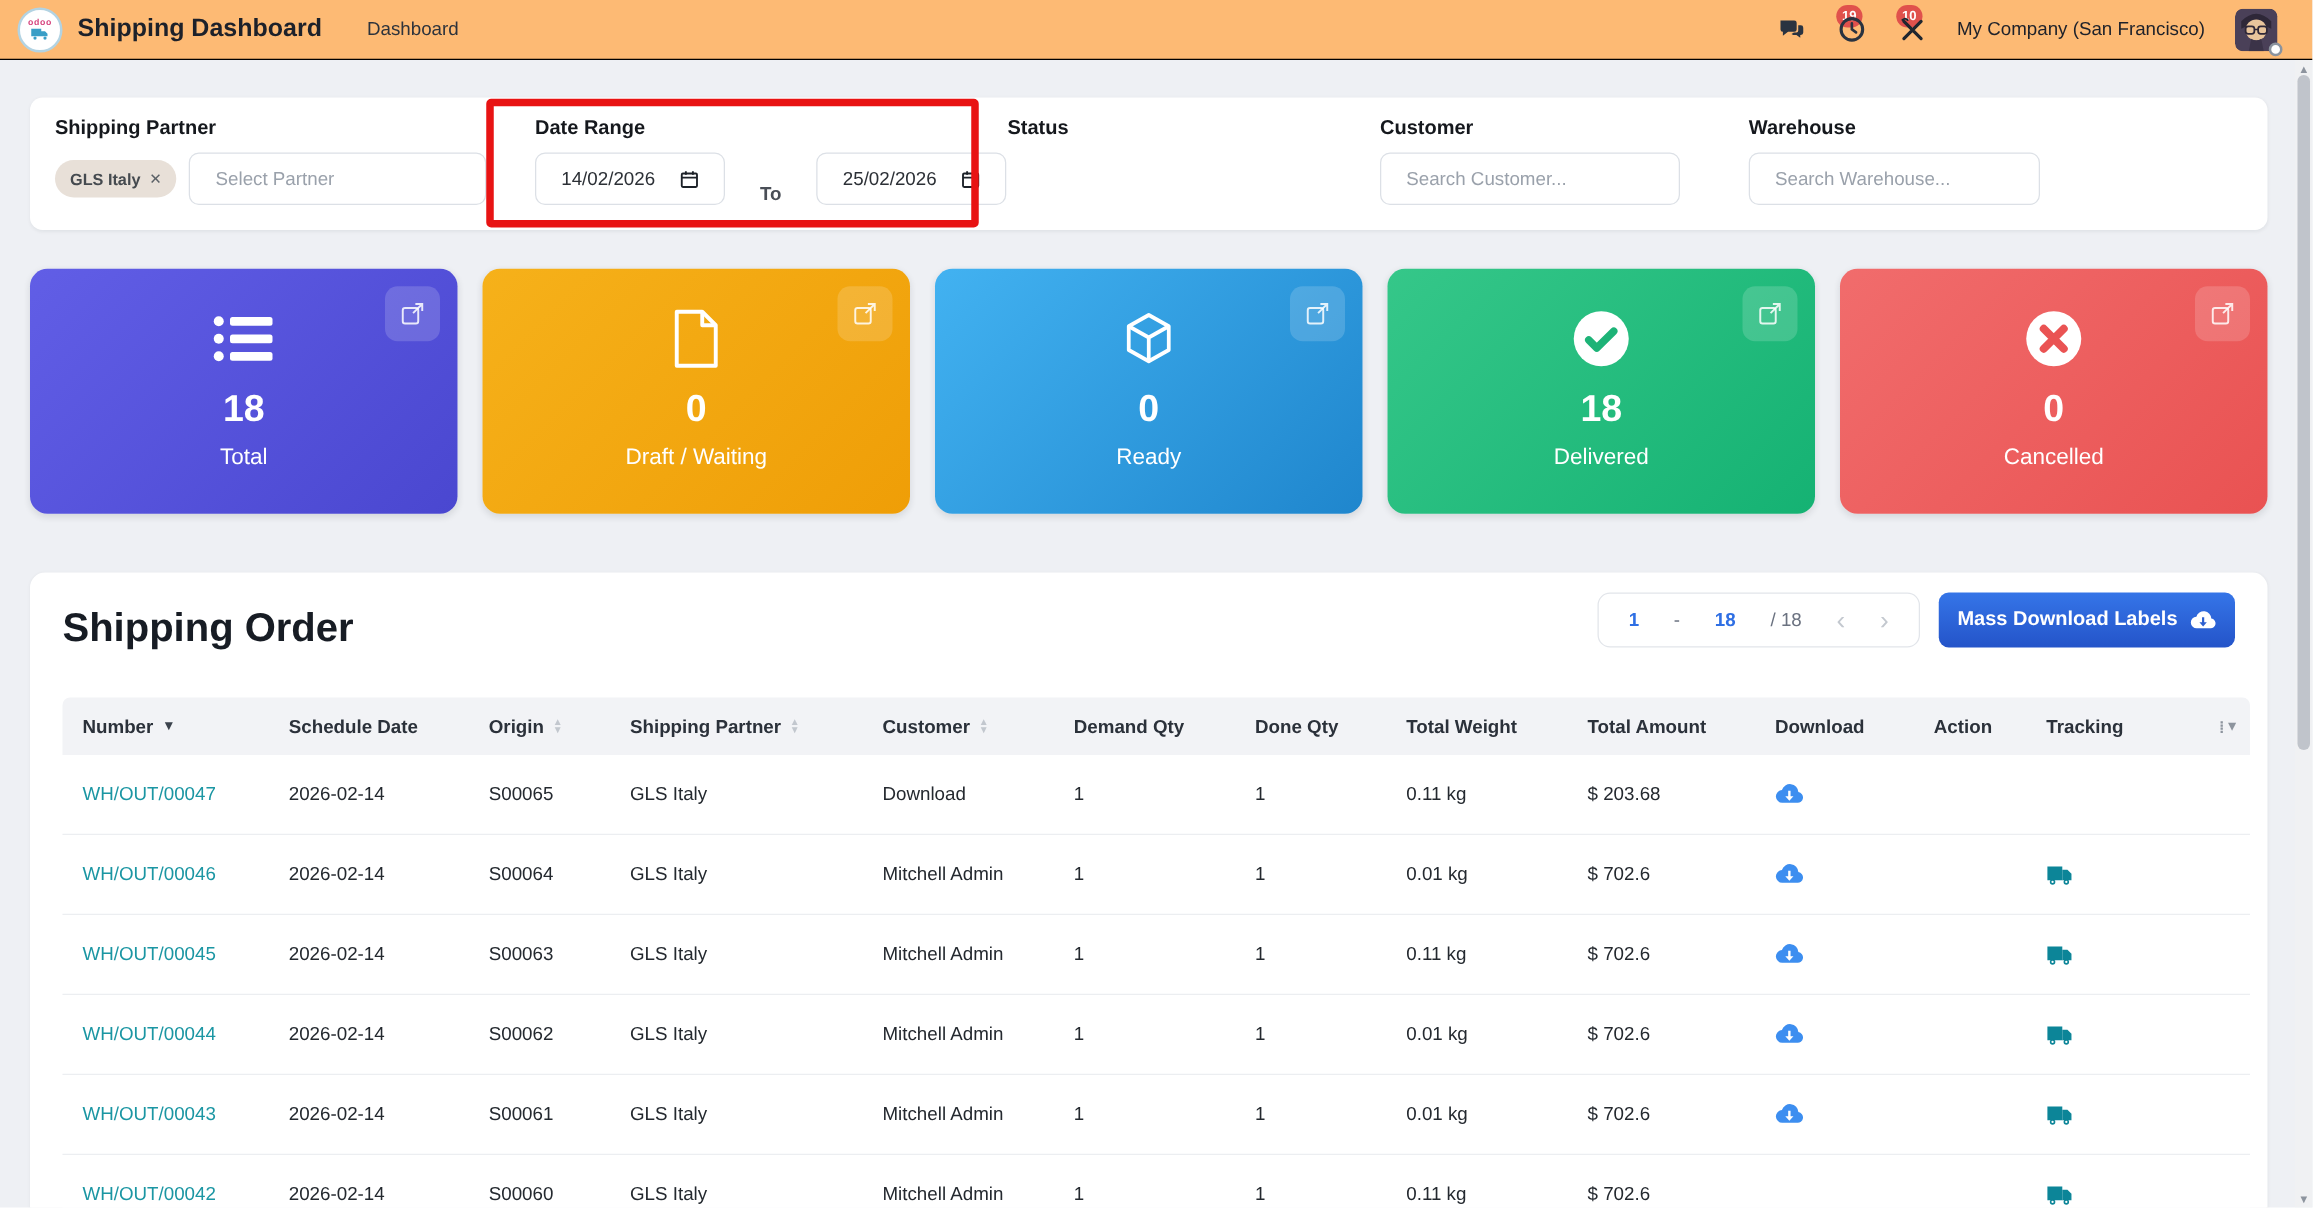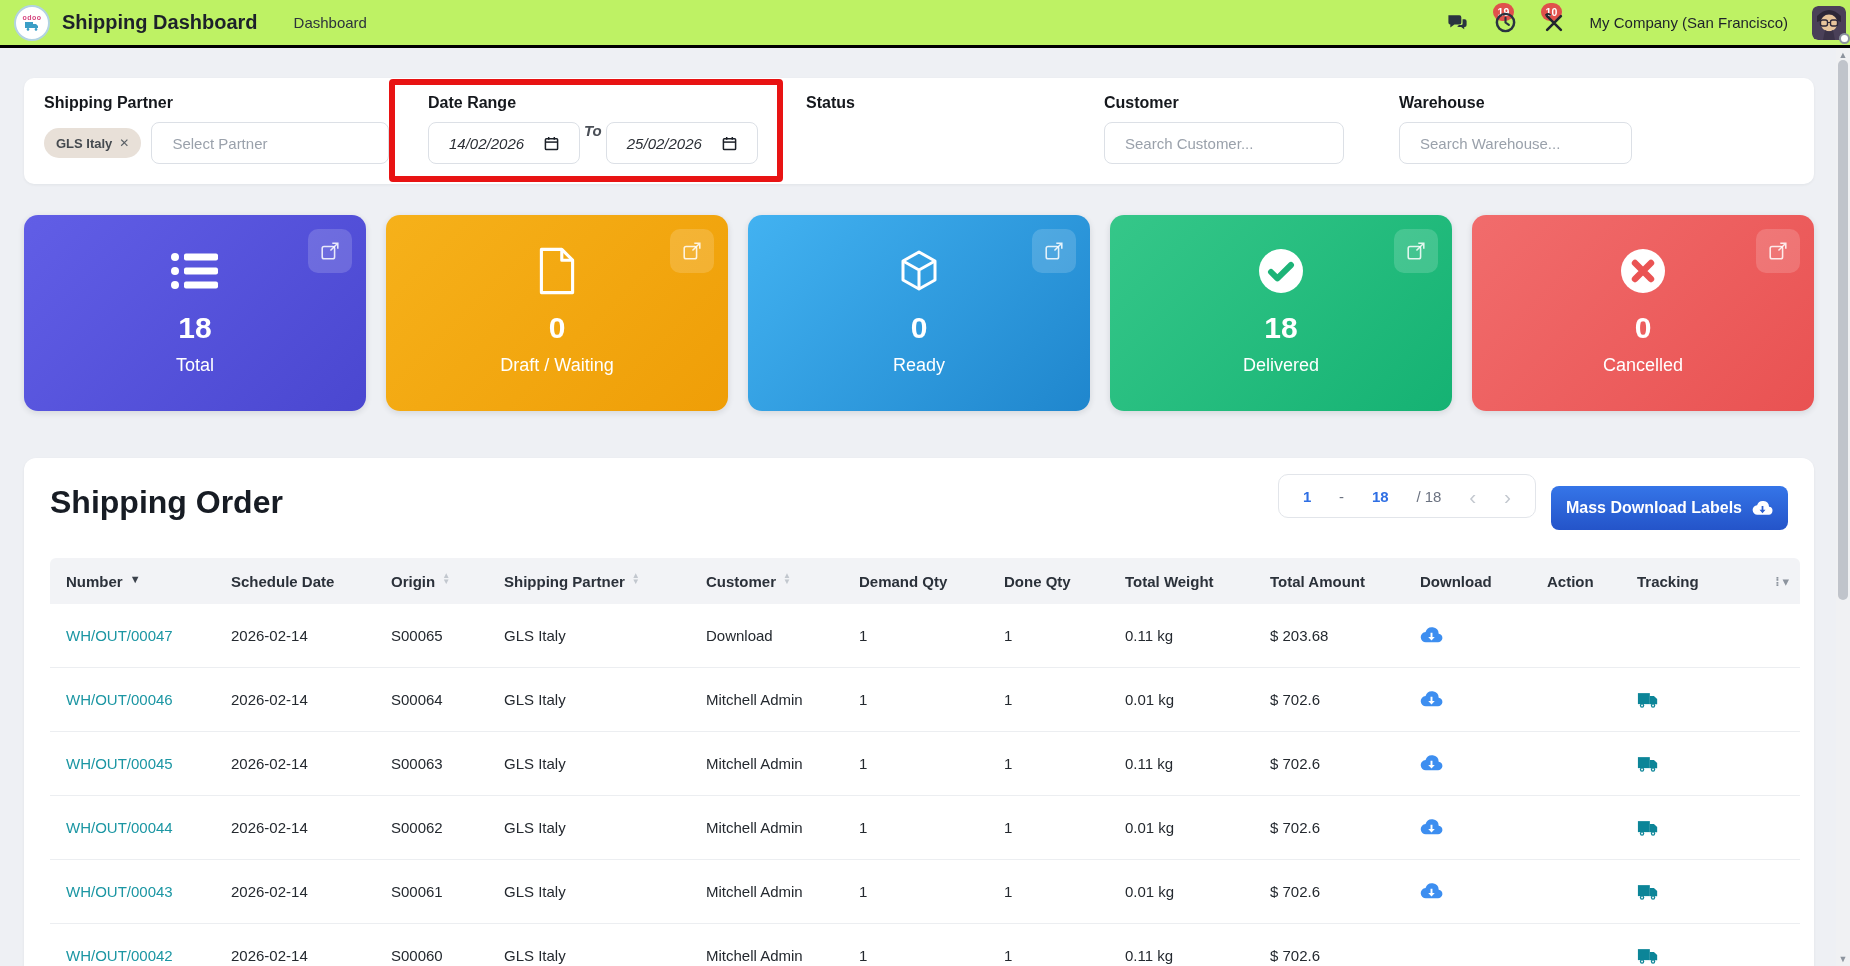--- a/index.html
+++ b/index.html
@@ -8,8 +8,8 @@
   #root { position:relative; width:1850px; height:966px; }
 
   
-  .navbar { position:absolute; top:0; left:0; width:1850px; height:48px; background:#bef264;
-            border-bottom:3px solid #000000; display:flex; align-items:center; padding:0 4px 0 14px; z-index:5; }
+  .navbar { position:absolute; top:0; left:0; width:1850px; height:48px; background:#fdba74;
+            border-bottom:1px solid #000000; display:flex; align-items:center; padding:0 28px 0 14px; z-index:5; }
   .logo { width:36px; height:36px; border-radius:50%; border:2px solid #b3d3e2; background:#fff;
           display:flex; flex-direction:column; align-items:center; justify-content:center; line-height:1; }
   .logo .odoo-txt { font-size:7px; font-weight:bold; color:#d6457e; letter-spacing:.5px; }

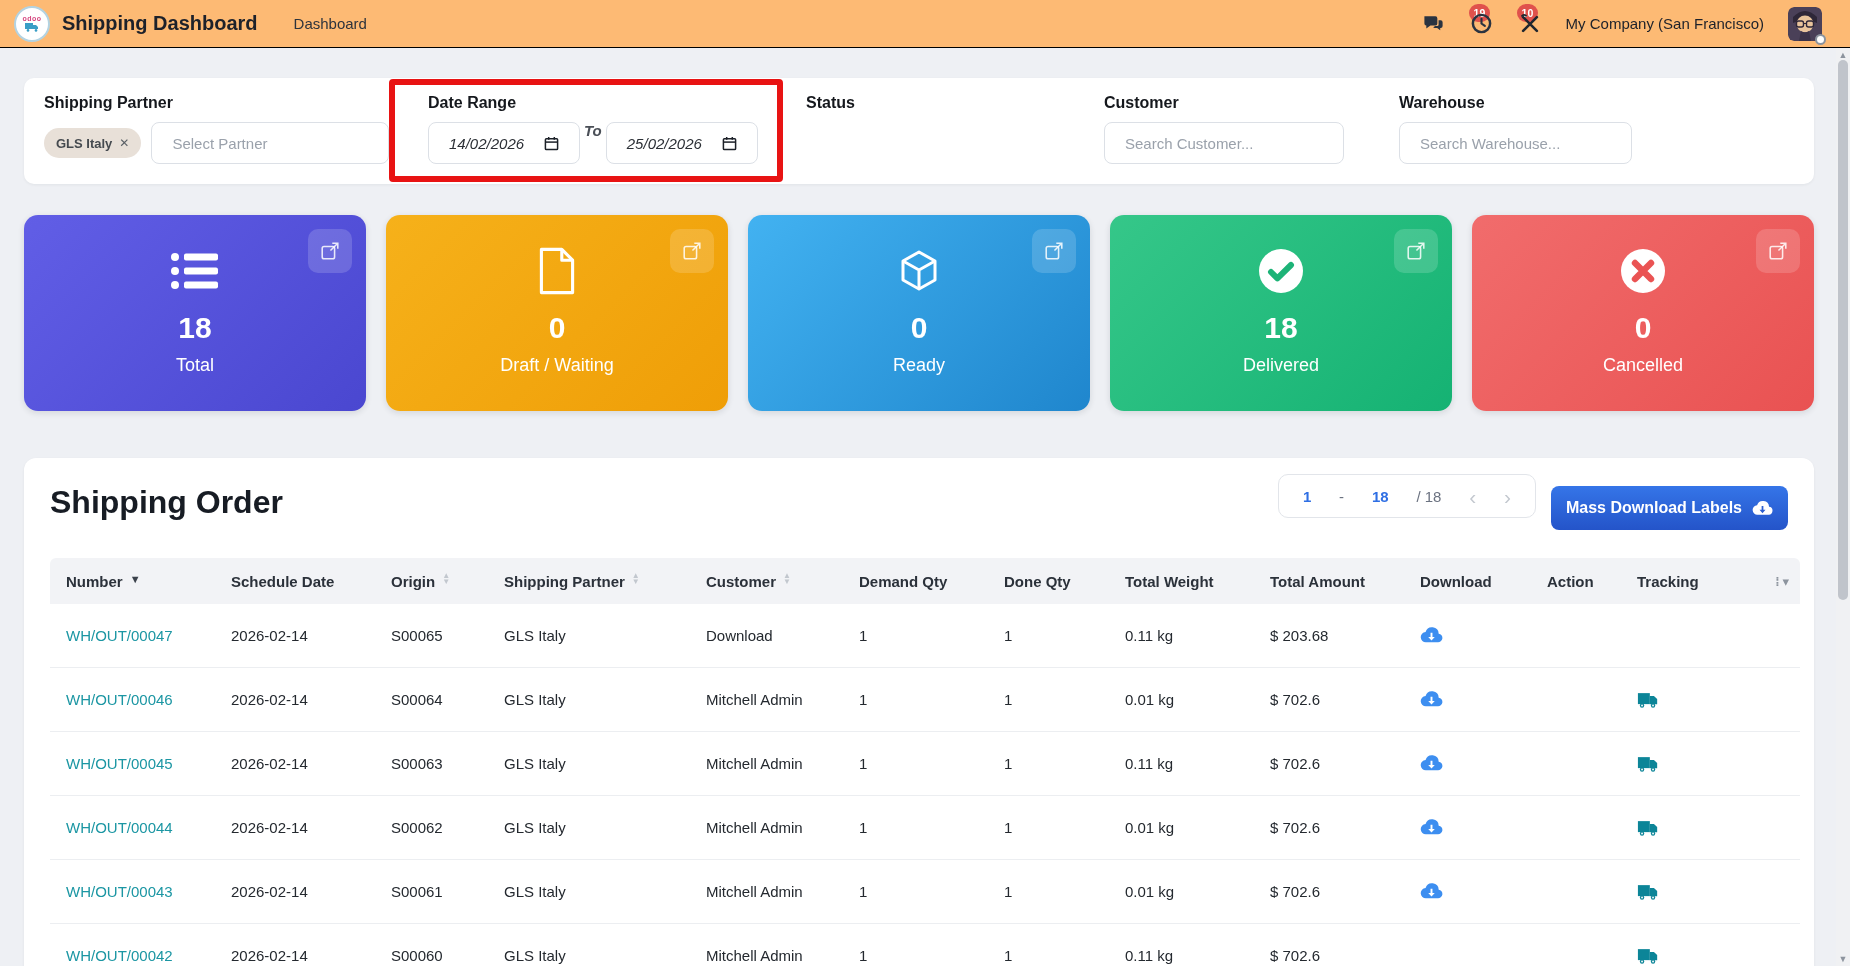--- a/index.html
+++ b/index.html
@@ -39,7 +39,7 @@
           gap:7px; padding:0 12px; font-size:13px; font-weight:bold; color:#454a4f; }
   .chip .x { font-size:12px; font-weight:bold; color:#5a6066; cursor:pointer; }
   .partner-row { display:flex; align-items:center; gap:10px; }
-  .date-row { display:flex; align-items:flex-start; gap:4px;font-style:italic; }
+  .date-row { display:flex; align-items:flex-end; gap:28px; }
   .date-box { width:152px; justify-content:space-between; cursor:pointer; }
   .to-lbl { font-size:15px; font-weight:bold; color:#4a4f57; }
   .red-rect { position:absolute; left:389px; top:79px; width:394px; height:103px; border:6px solid #e81313;

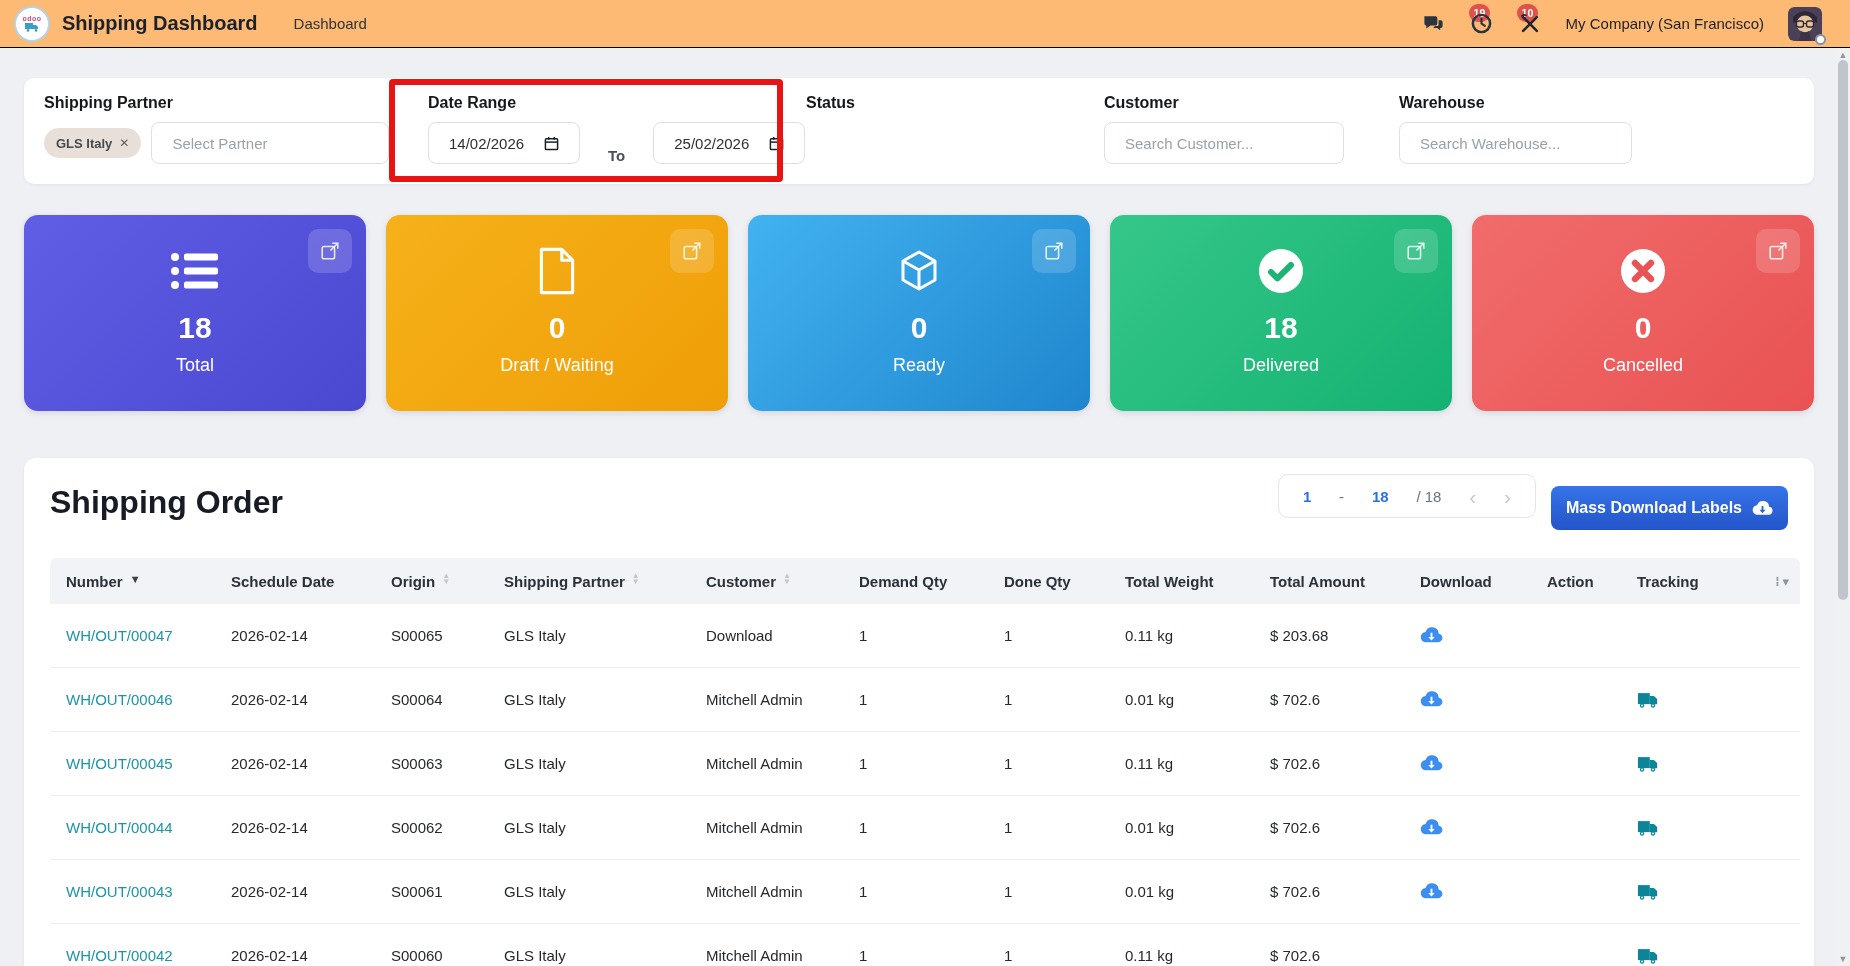--- a/index.html
+++ b/index.html
@@ -72,7 +72,7 @@
   .mass-btn { position:absolute; left:1527px; top:16px; width:237px; height:44px; border:none; border-radius:8px;
               background:linear-gradient(180deg,#3575e8,#2454c9); color:#fff; font-size:16px; font-weight:bold;
               display:flex; align-items:center; justify-content:center; gap:10px; cursor:pointer;
-              font-family:"Liberation Sans","DejaVu Sans",sans-serif;margin-top:12px; }
+              font-family:"Liberation Sans","DejaVu Sans",sans-serif; }
 
   
   .table { position:absolute; left:26px; top:100px; width:1750px; }

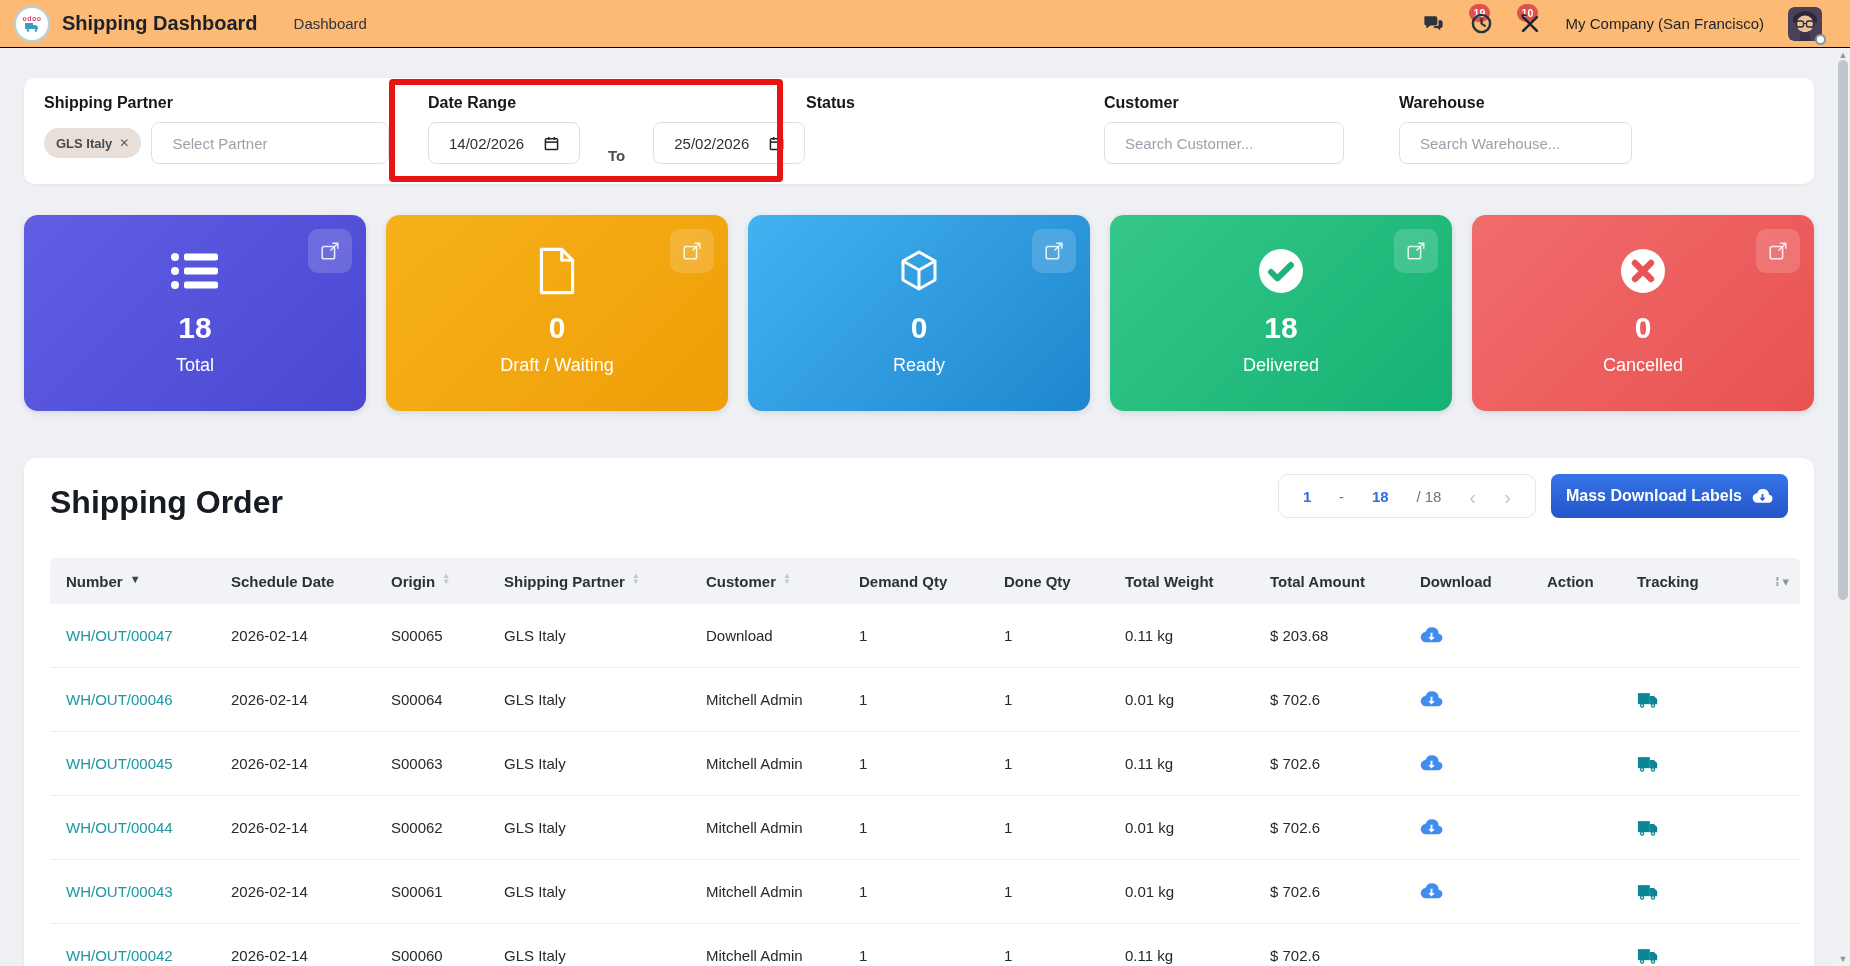--- a/index.html
+++ b/index.html
@@ -79,7 +79,7 @@
   .trow { display:grid; grid-template-columns:165px 160px 113px 202px 153px 145px 121px 145px 150px 127px 90px 120px 1fr;
           padding-left:16px; align-items:center; }
   .thead { height:46px; background:#f2f3f6; border-radius:6px 6px 0 0; font-size:15px; font-weight:bold; color:#2b313a; }
-  .th { display:flex; gap:7px; cursor:pointer; }
+  .th { display:flex; align-items:center; gap:7px; cursor:pointer; }
   .sort-both { display:flex; flex-direction:column; color:#c2c7ce; font-size:8px; line-height:.75; }
   .caret-down { color:#3b424c; font-size:11px; }
   .tbody .trow { height:64px; border-bottom:1px solid #eceef1; font-size:15px; color:#24292f; background:#fff; }

